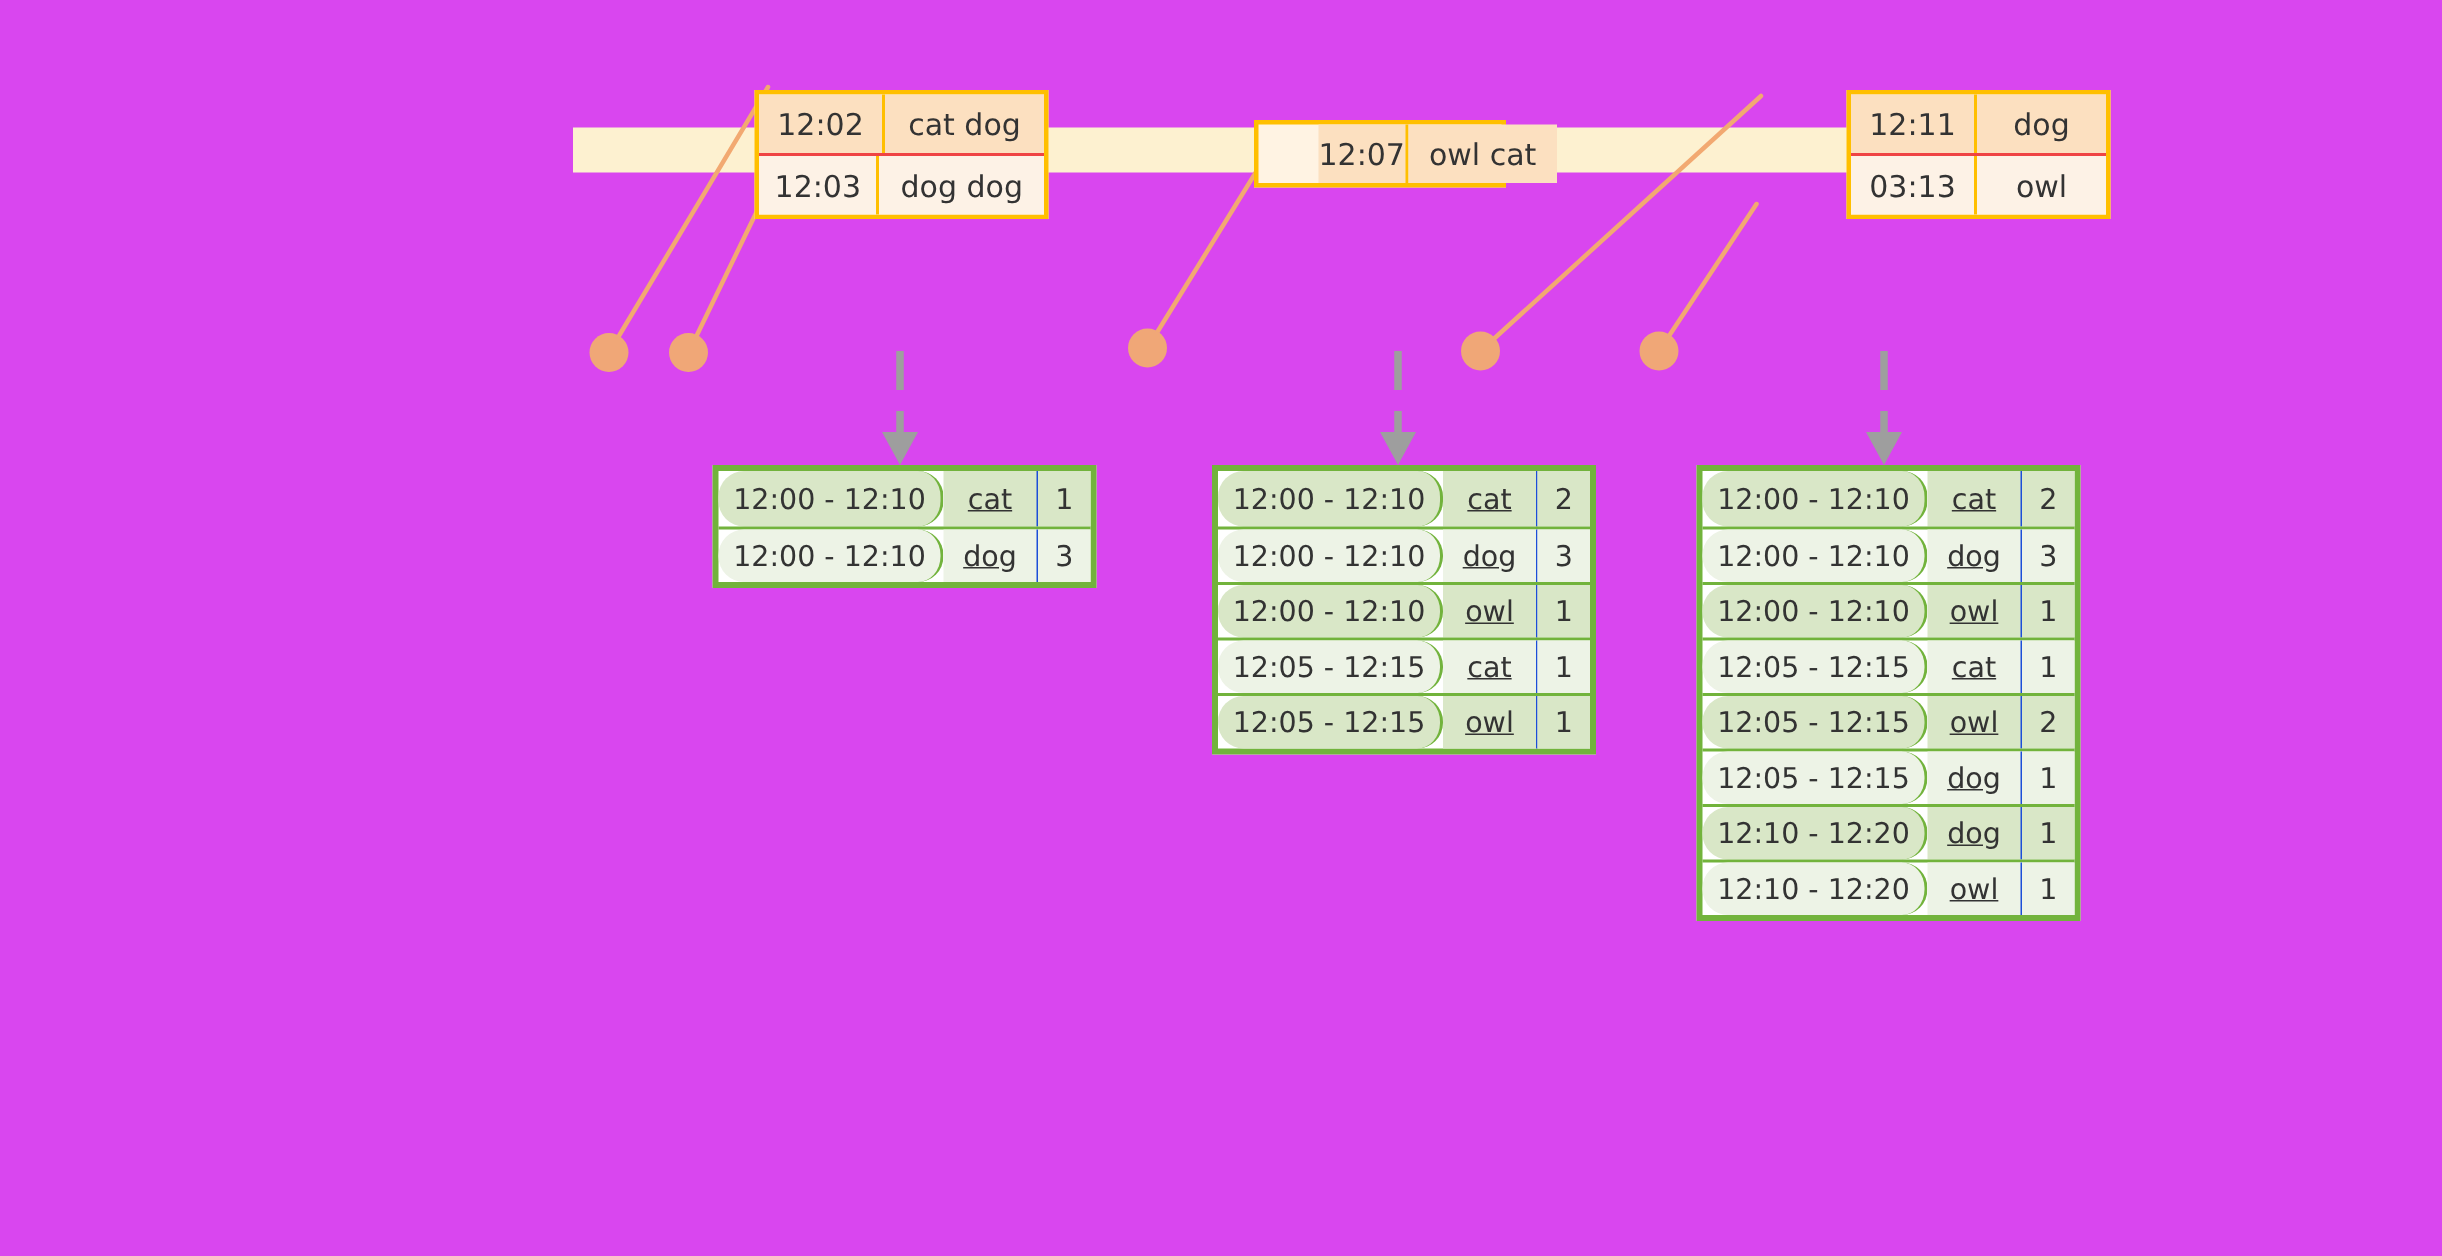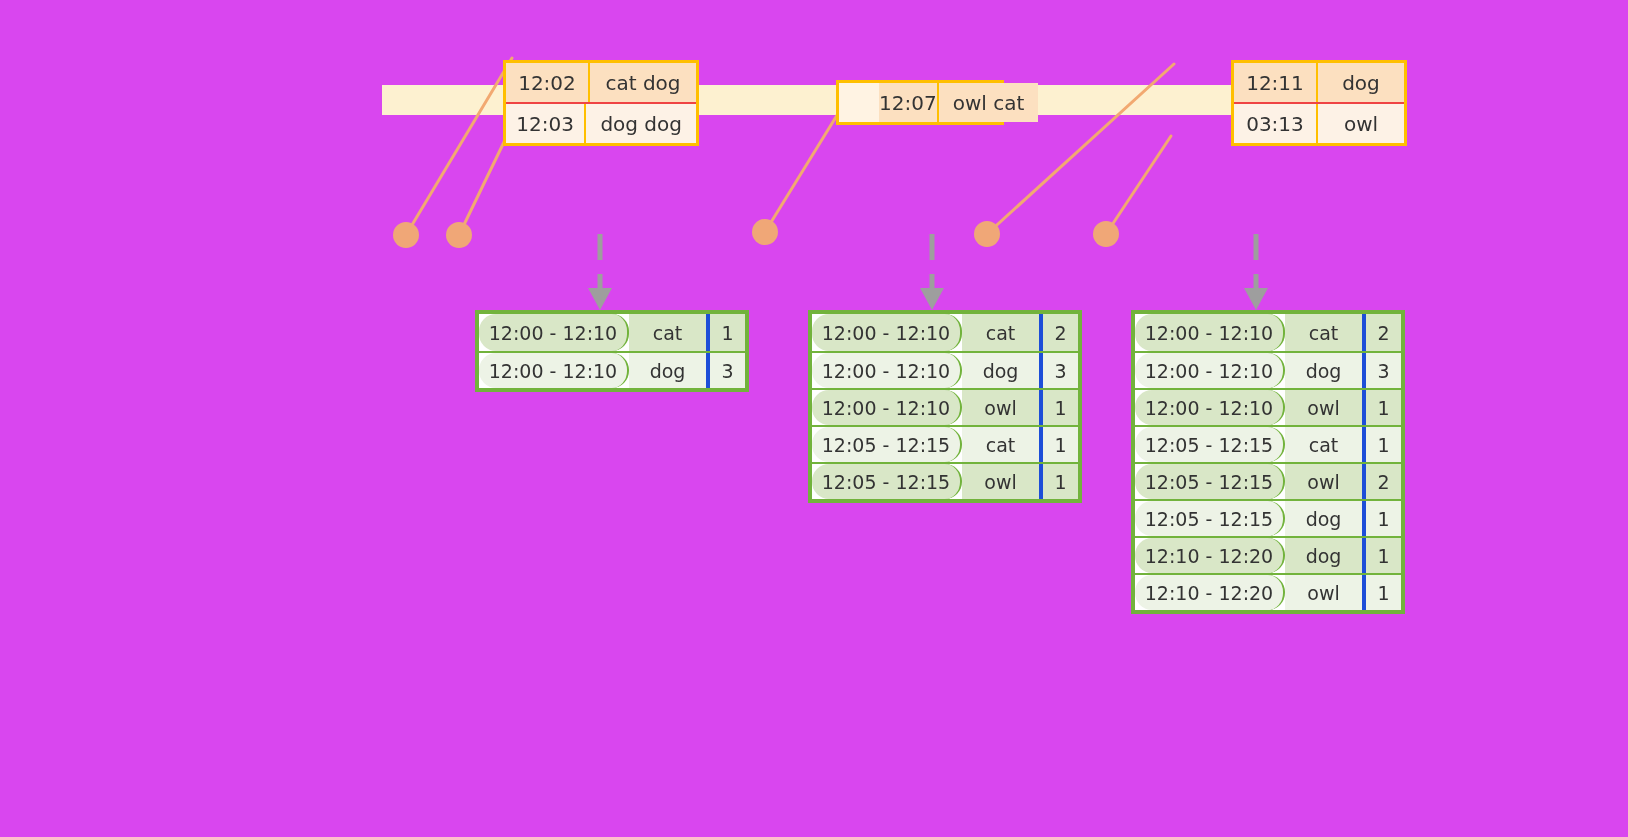--- a/index.html
+++ b/index.html
@@ -111,8 +111,9 @@
     border-radius: 17px;
   }
   .res-key {
-    width: 81px;
-    border-right: 4px solid #1d4ed8;
+    width: 63px;
+    border-right: 1px solid #1d4ed8;
+    text-decoration: underline;
   }
   .res-val {
     width: 35px;

